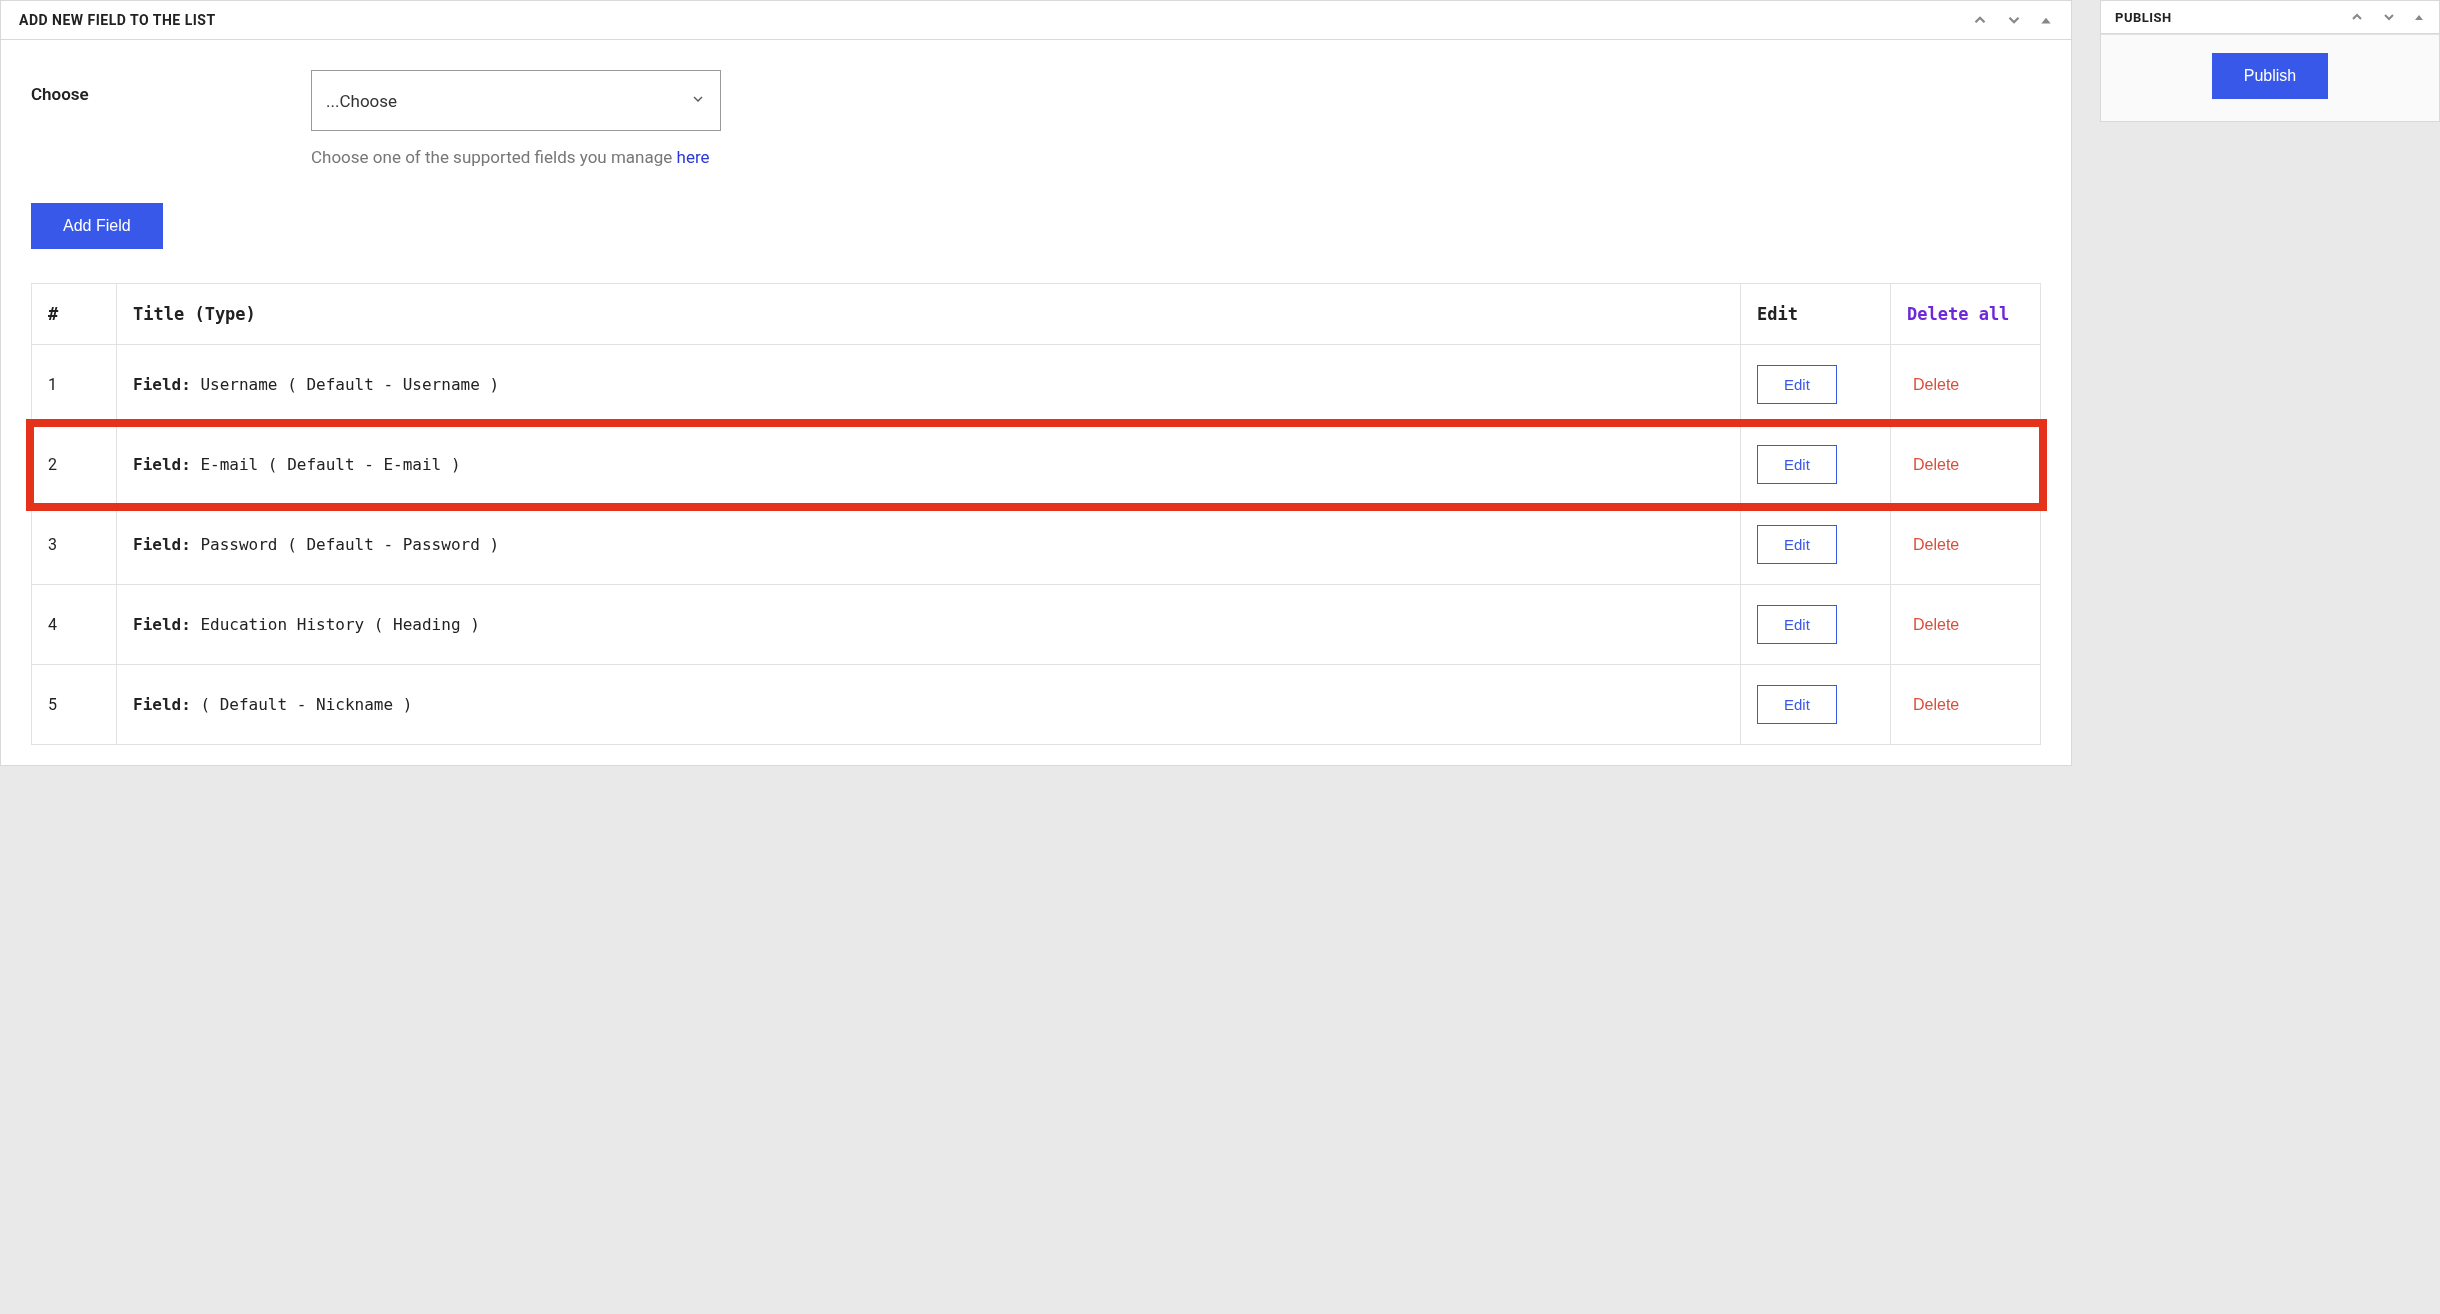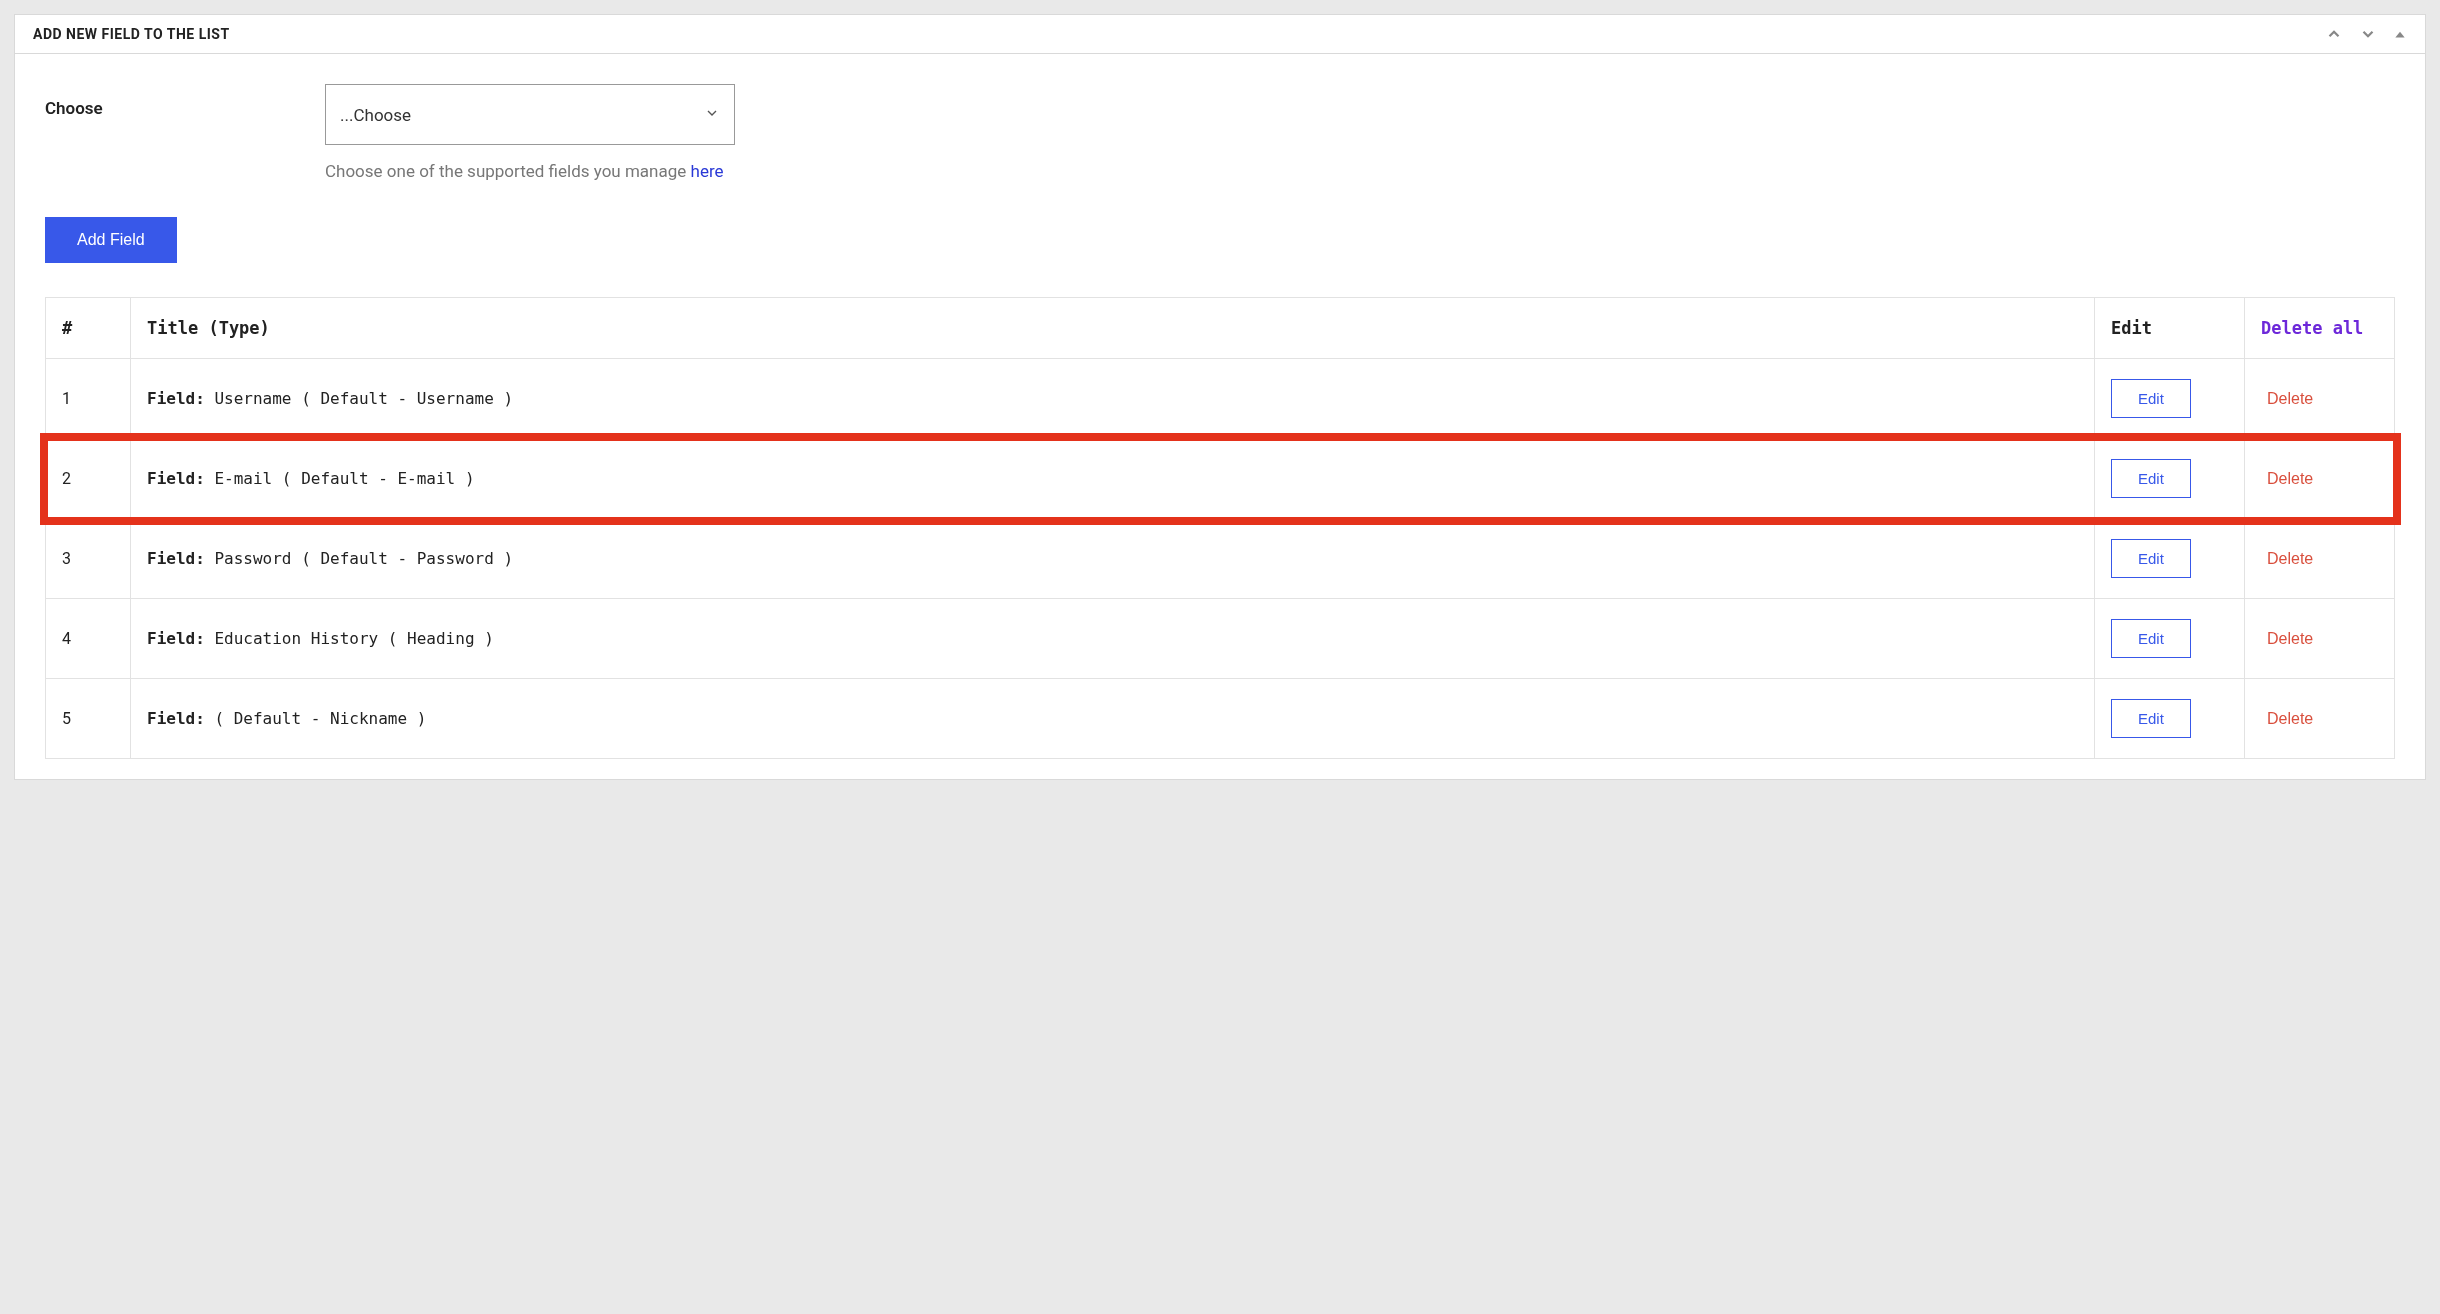--- a/index.html
+++ b/index.html
@@ -10,7 +10,6 @@
     color: #222;
   }
   .page {
-    padding: 14px;
     display: flex;
     gap: 28px;
     align-items: flex-start;

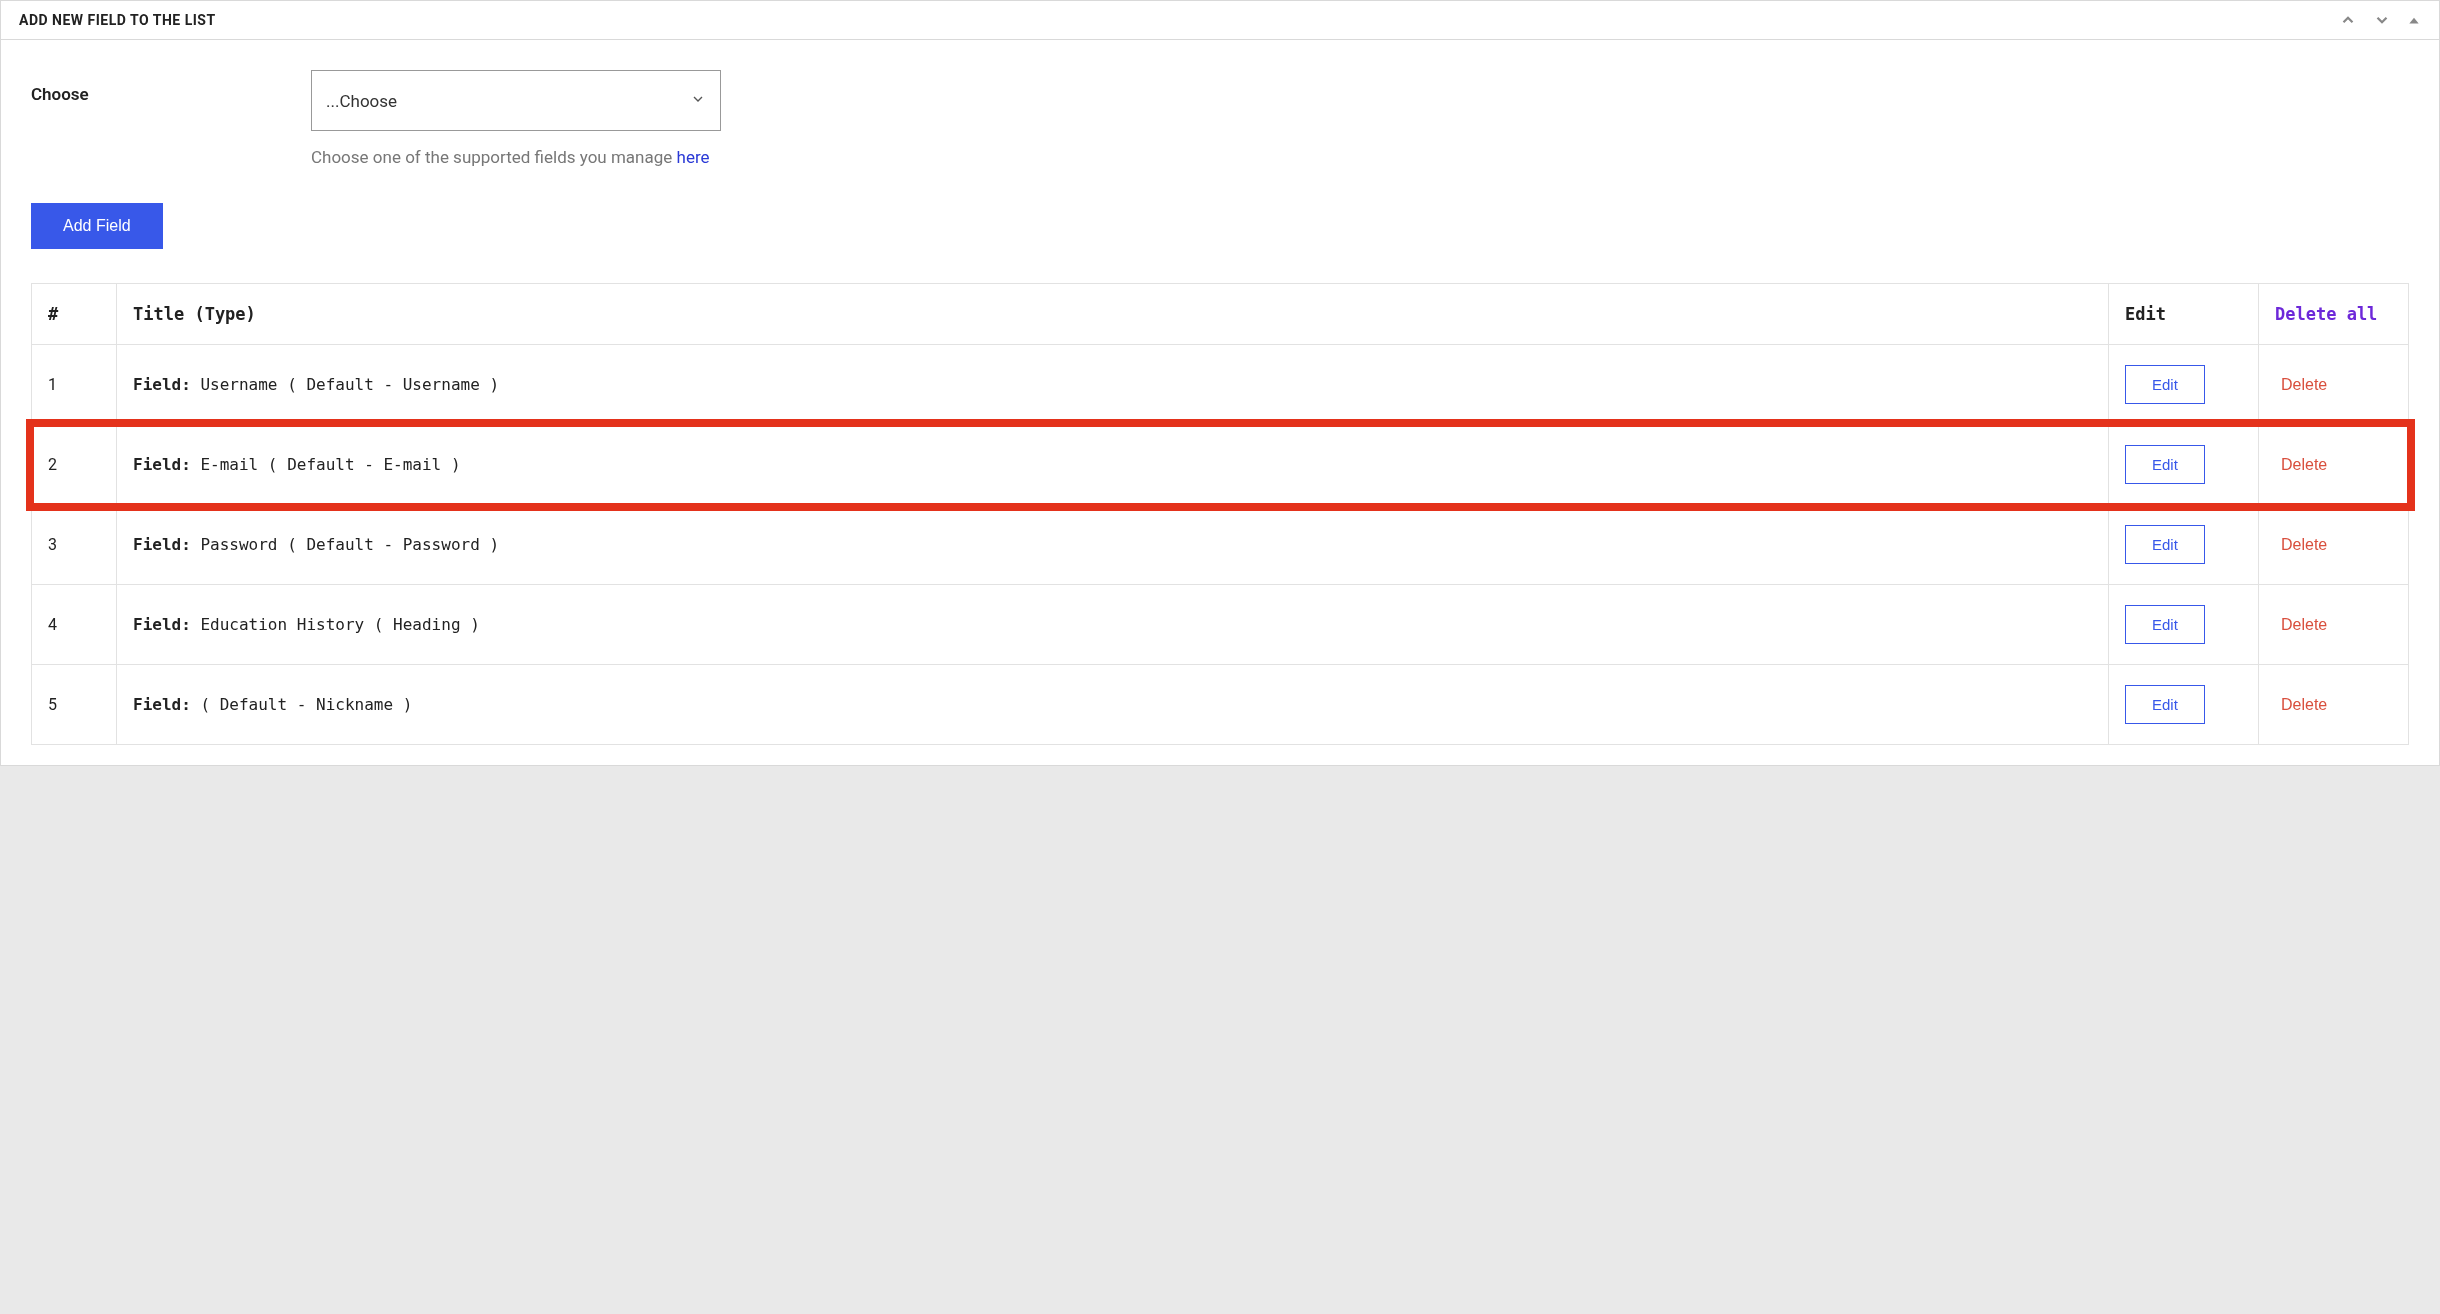--- a/index.html
+++ b/index.html
@@ -254,6 +254,33 @@
     </div>
   </div>
 
+  <div class="sidebar">
+    <div class="sidebar-panel">
+      <div class="panel-header">
+        <div class="panel-title">PUBLISH</div>
+        <div class="panel-controls">
+          <span>
+            <svg width="16" height="16" viewBox="0 0 24 24" fill="none" stroke="currentColor" stroke-width="3">
+                <polyline points="6 15 12 9 18 15"></polyline>
+              </svg>
+          </span>
+          <span>
+            <svg width="16" height="16" viewBox="0 0 24 24" fill="none" stroke="currentColor" stroke-width="3">
+                <polyline points="6 9 12 15 18 9"></polyline>
+              </svg>
+          </span>
+          <span>
+            <svg width="12" height="12" viewBox="0 0 24 24" fill="currentColor">
+                <polygon points="4,18 20,18 12,8"></polygon>
+              </svg>
+          </span>
+        </div>
+      </div>
+      <div class="sidebar-body">
+        <button class="btn-primary">Publish</button>
+      </div>
+    </div>
+  </div>
 </div>
 
 </body></html>

